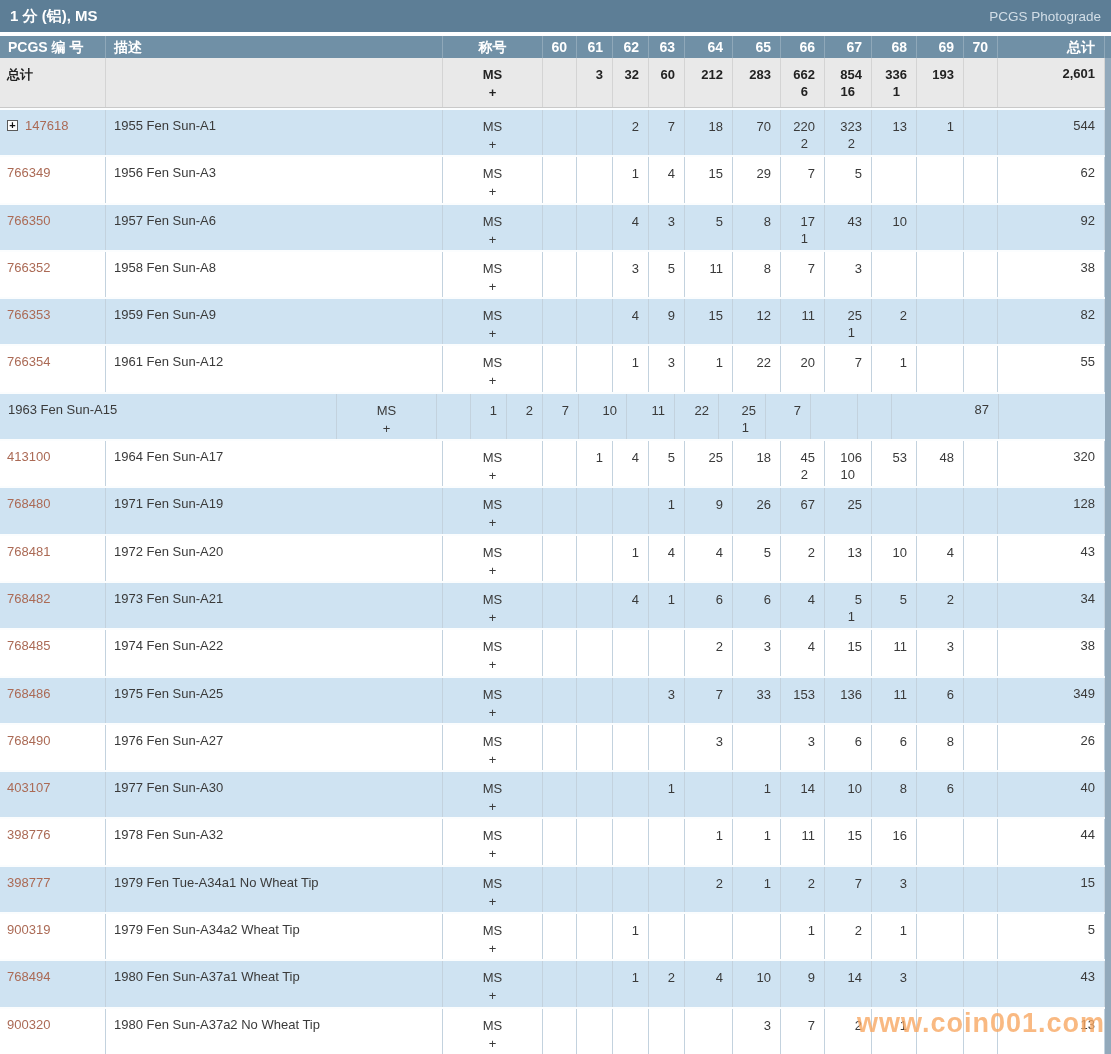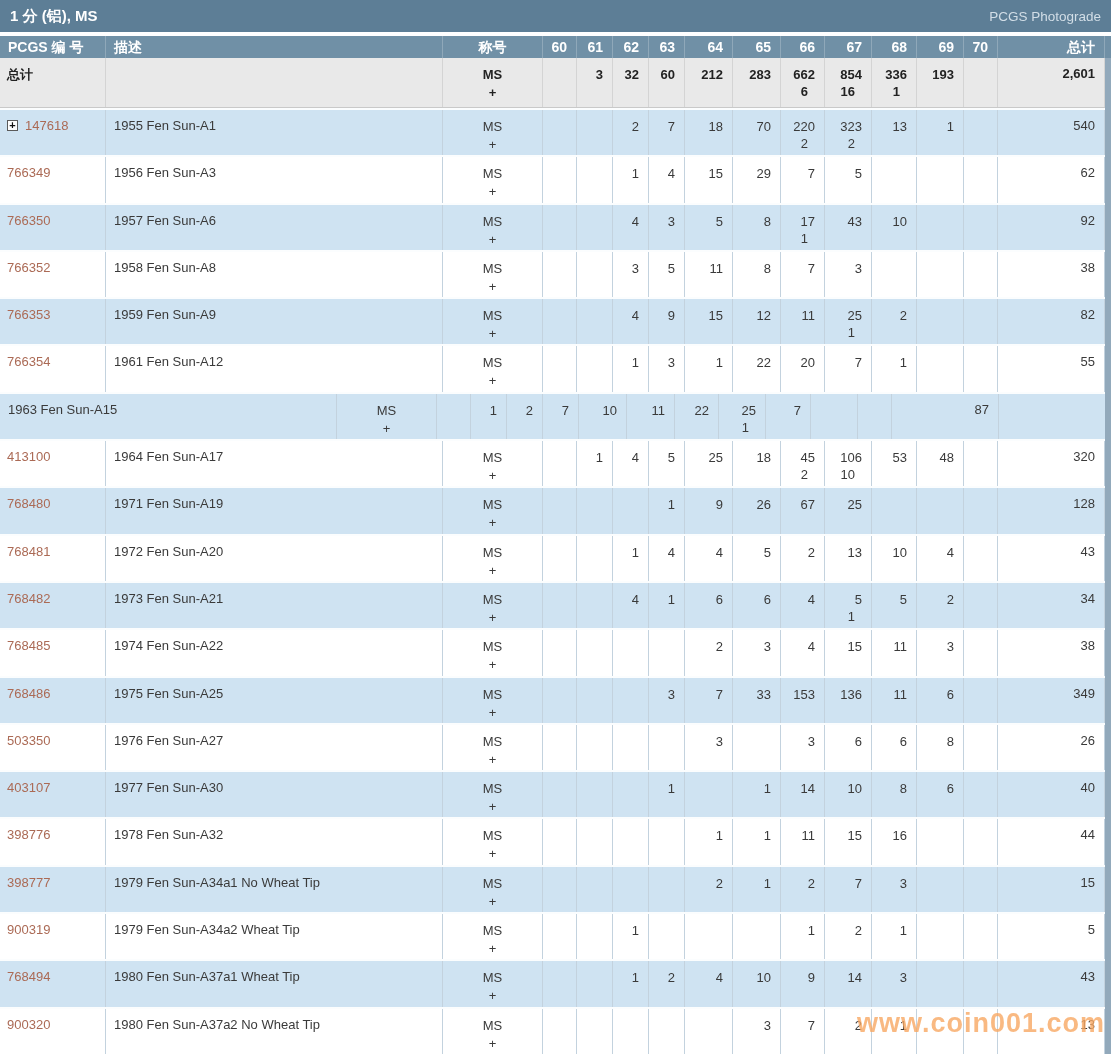--- a/index.html
+++ b/index.html
@@ -185,7 +185,7 @@
           <div class="ms"></div>
           <div class="plus"></div>
         </div>
-        <div class="cell tot-cell" style="width: 107px;">540</div>
+        <div class="cell tot-cell" style="width: 107px;">544</div>
       </div>
       <div class="row data even">
         <div class="cell pcgs-cell" style="width: 106px;">

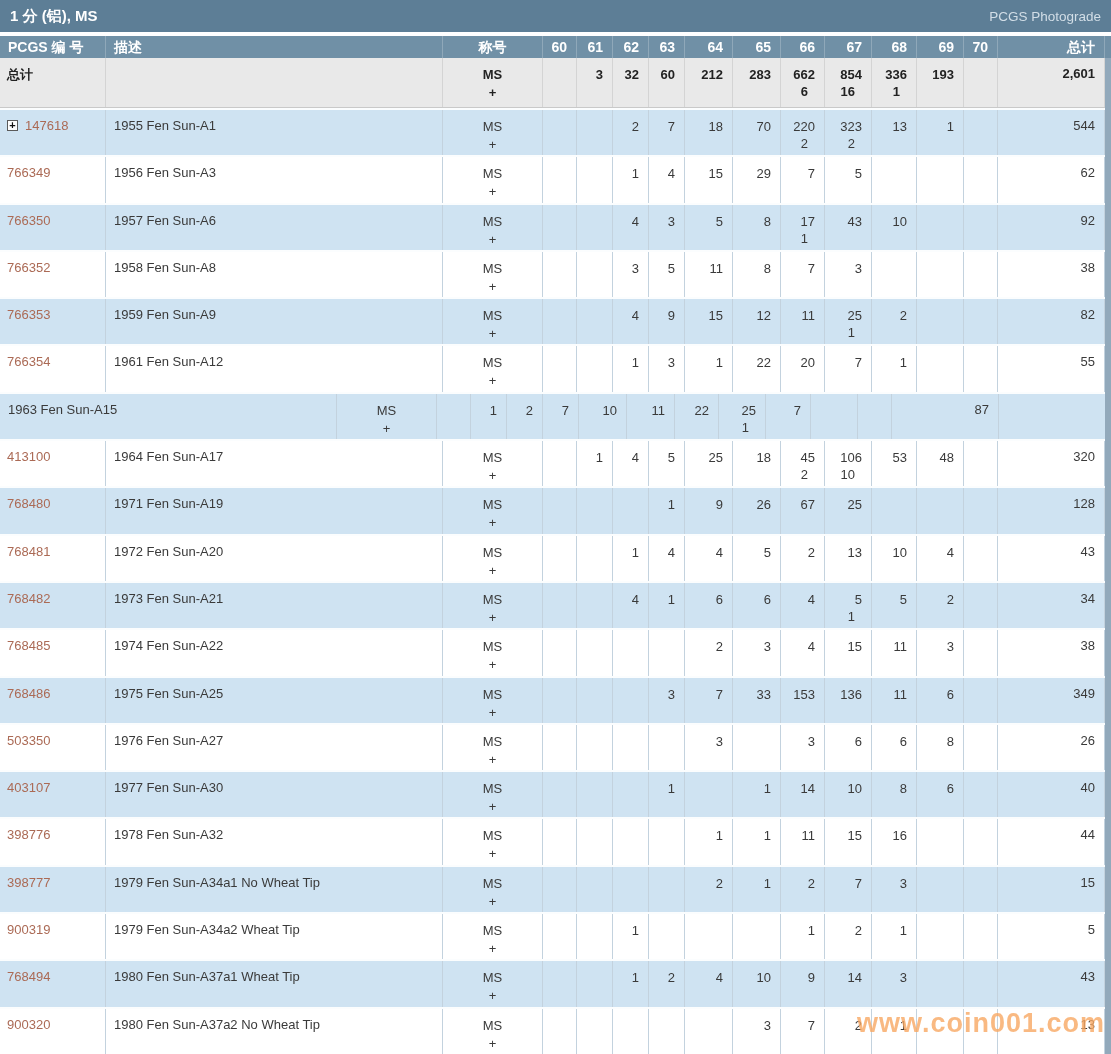--- a/index.html
+++ b/index.html
@@ -846,7 +846,7 @@
       </div>
       <div class="row data even">
         <div class="cell pcgs-cell" style="width: 106px;">
-          <span class="pcgs-num">503350</span>
+          <span class="pcgs-num">768490</span>
         </div>
         <div class="cell desc-cell" style="width: 337px;">1976 Fen Sun-A27</div>
         <div class="cell desig-cell" style="width: 100px;">

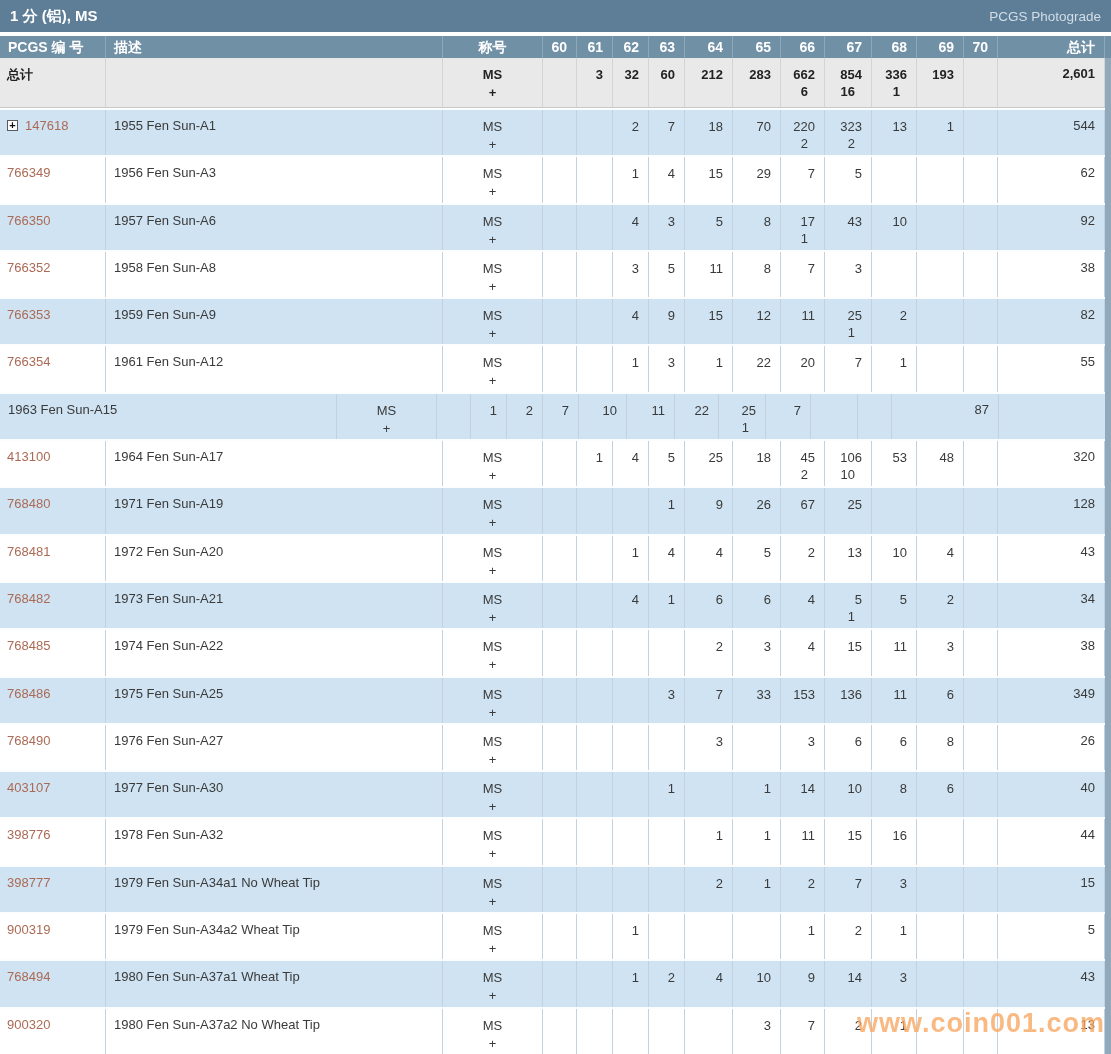--- a/index.html
+++ b/index.html
@@ -1013,7 +1013,7 @@
         <div class="cell pcgs-cell" style="width: 106px;">
           <span class="pcgs-num">398777</span>
         </div>
-        <div class="cell desc-cell" style="width: 337px;">1979 Fen Sun-A34a1 No Wheat Tip</div>
+        <div class="cell desc-cell" style="width: 337px;">1979 Fen Tue-A34a1 No Wheat Tip</div>
         <div class="cell desig-cell" style="width: 100px;">
           <div>MS</div>
           <div>+</div>

